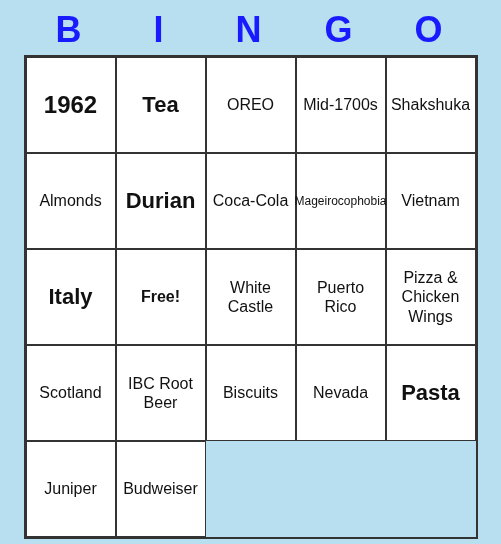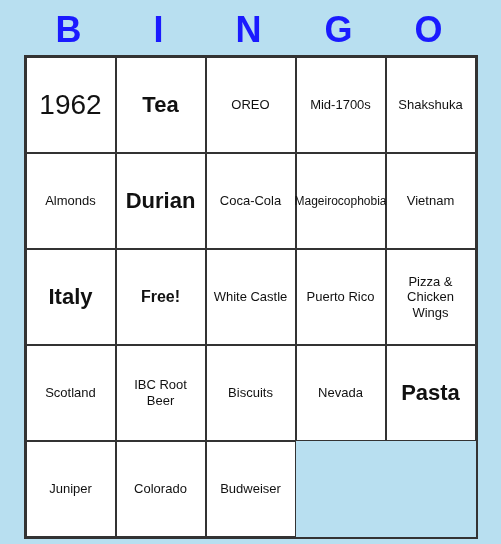--- a/index.html
+++ b/index.html
@@ -55,8 +55,8 @@
       font-weight: bold;
     }
     .bingo-cell.large-num {
-      font-size: 28px;
-      font-weight: normal;
+      font-size: 24px;
+      font-weight: bold;
     }
     .bingo-cell.free {
       font-size: 16px;

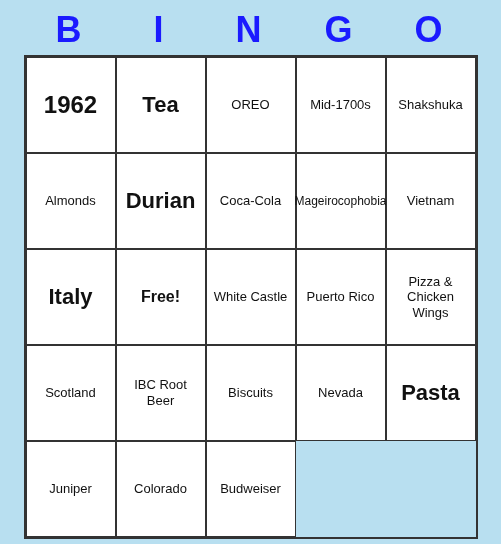--- a/index.html
+++ b/index.html
@@ -41,7 +41,7 @@
       justify-content: center;
       text-align: center;
       padding: 4px;
-      font-size: 13px;
+      font-size: 16px;
       color: #111;
       line-height: 1.2;
     }

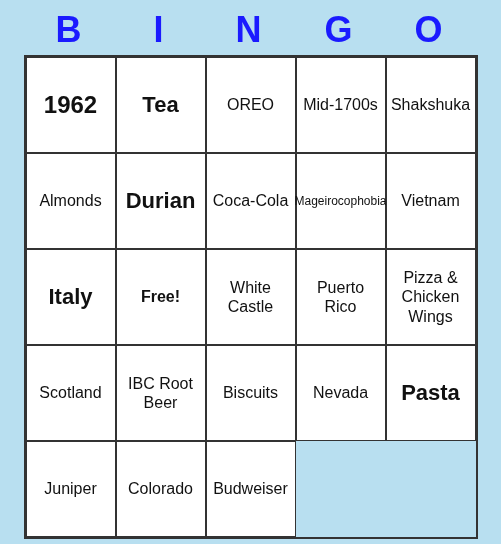--- a/index.html
+++ b/index.html
@@ -104,7 +104,6 @@
     <div class="bingo-cell">Nevada</div>
     <div class="bingo-cell bold-large">Pasta</div>
     <div class="bingo-cell">Juniper</div>
-    <div class="bingo-cell">Colorado</div>
     <div class="bingo-cell">Budweiser</div>
   </div>
 </div>

